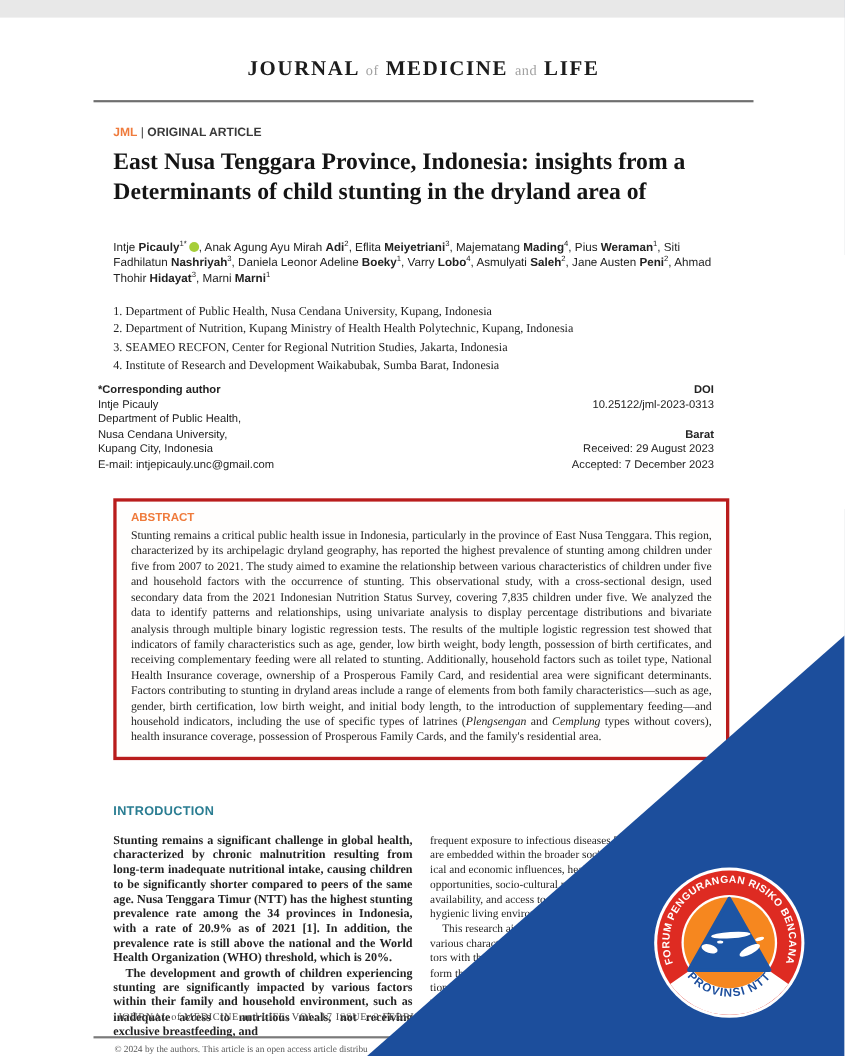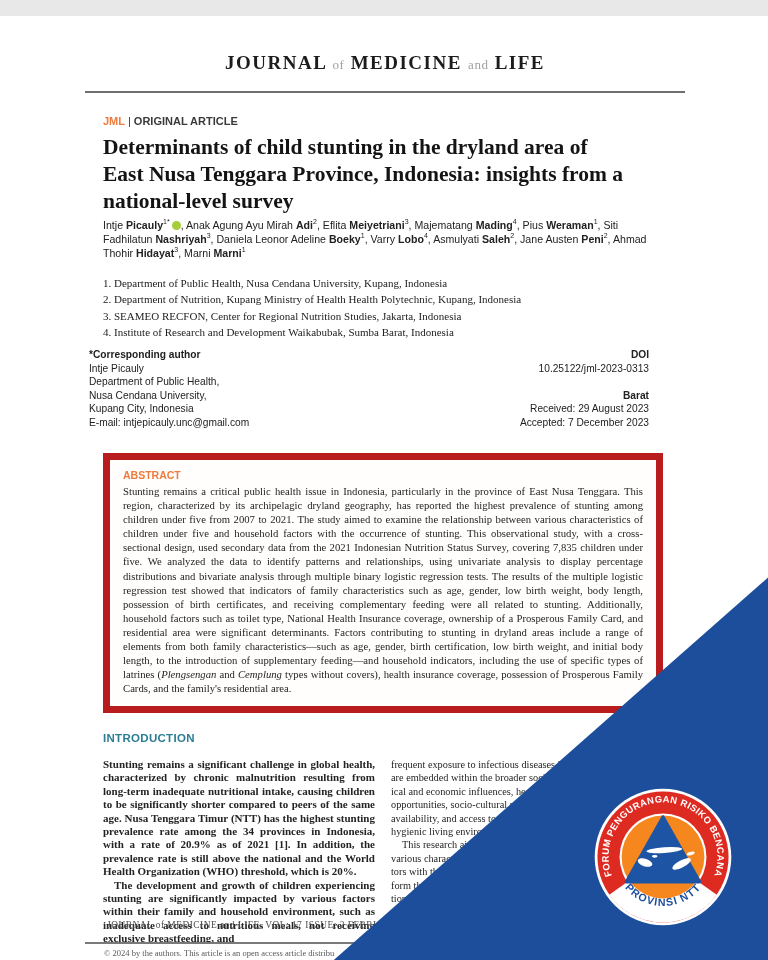--- a/index.html
+++ b/index.html
@@ -113,8 +113,8 @@
   </div>
 
   <div class="title">
+    <div>East Nusa Tenggara Province, Indonesia: insights from a</div>
     <div>Determinants of child stunting in the dryland area of</div>
-    <div>East Nusa Tenggara Province, Indonesia: insights from a</div>
     <div>national-level survey</div>
   </div>
 

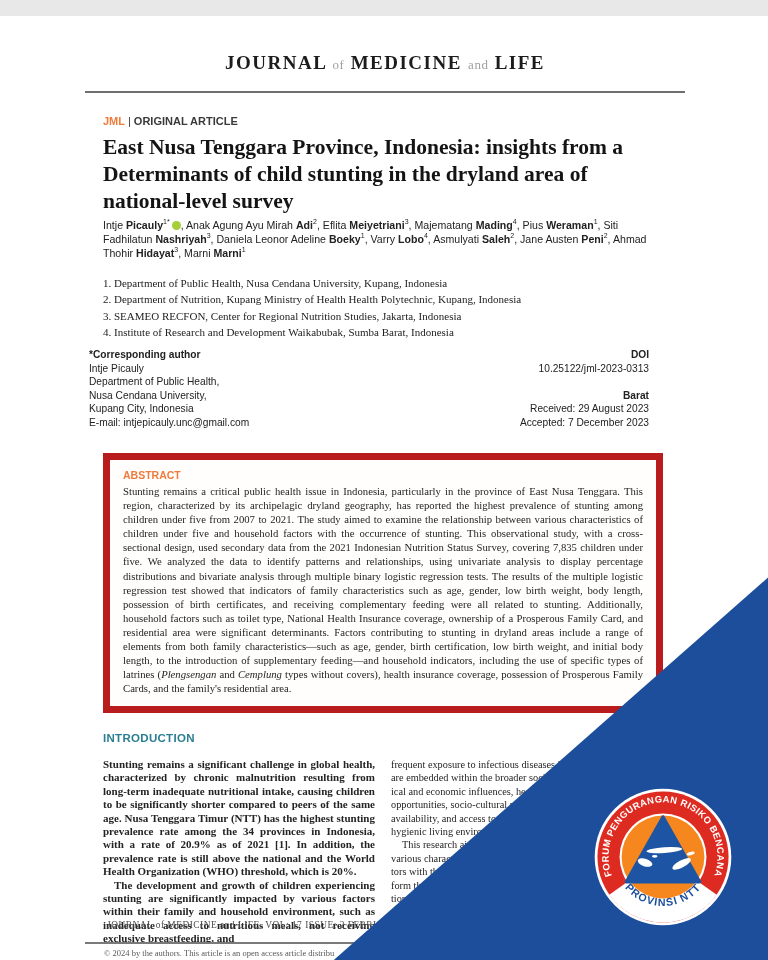--- a/index.html
+++ b/index.html
@@ -115,7 +115,6 @@
   <div class="title">
     <div>East Nusa Tenggara Province, Indonesia: insights from a</div>
     <div>Determinants of child stunting in the dryland area of</div>
-    <div>national-level survey</div>
   </div>
 
   <div class="authors" id="authors-line"><span class="author">Intje <b>Picauly</b><sup>1*</sup><span class="orcid-dot"></span></span>, <span class="author">Anak Agung Ayu Mirah <b>Adi</b><sup>2</sup></span>, <span class="author">Eflita <b>Meiyetriani</b><sup>3</sup></span>, <span class="author">Majematang <b>Mading</b><sup>4</sup></span>, <span class="author">Pius <b>Weraman</b><sup>1</sup></span>, <span class="author">Siti Fadhilatun <b>Nashriyah</b><sup>3</sup></span>, <span class="author">Daniela Leonor Adeline <b>Boeky</b><sup>1</sup></span>, <span class="author">Varry <b>Lobo</b><sup>4</sup></span>, <span class="author">Asmulyati <b>Saleh</b><sup>2</sup></span>, <span class="author">Jane Austen <b>Peni</b><sup>2</sup></span>, <span class="author">Ahmad Thohir <b>Hidayat</b><sup>3</sup></span>, <span class="author">Marni <b>Marni</b><sup>1</sup></span></div>

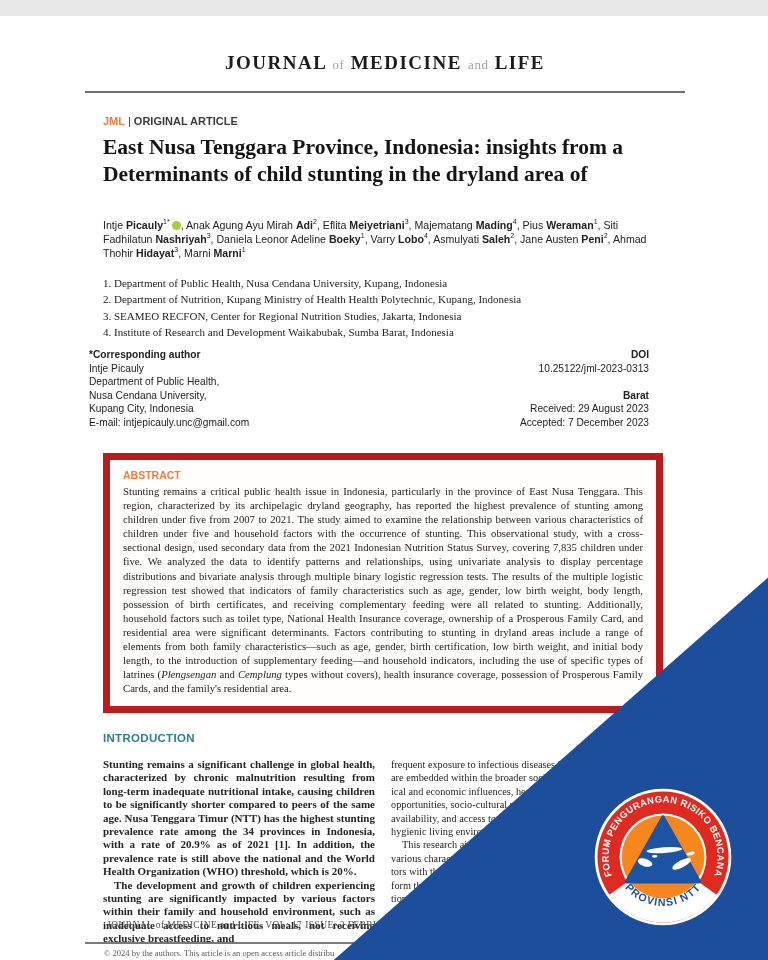--- a/index.html
+++ b/index.html
@@ -55,7 +55,7 @@
   
   .abstract-box {
     position:absolute; top:437px; left:103px; width:560px;
-    border:7px solid #b91c1c; padding:9px 13px 11px 13px; background:#fffefd;
+    border:3px solid #b91c1c; padding:9px 13px 11px 13px; background:#fffefd;
   }
   .abstract-label, .keywords-label {
     font-family:"Liberation Sans", sans-serif; font-weight:bold; font-size:10.5px; color:#ef7b3c;

